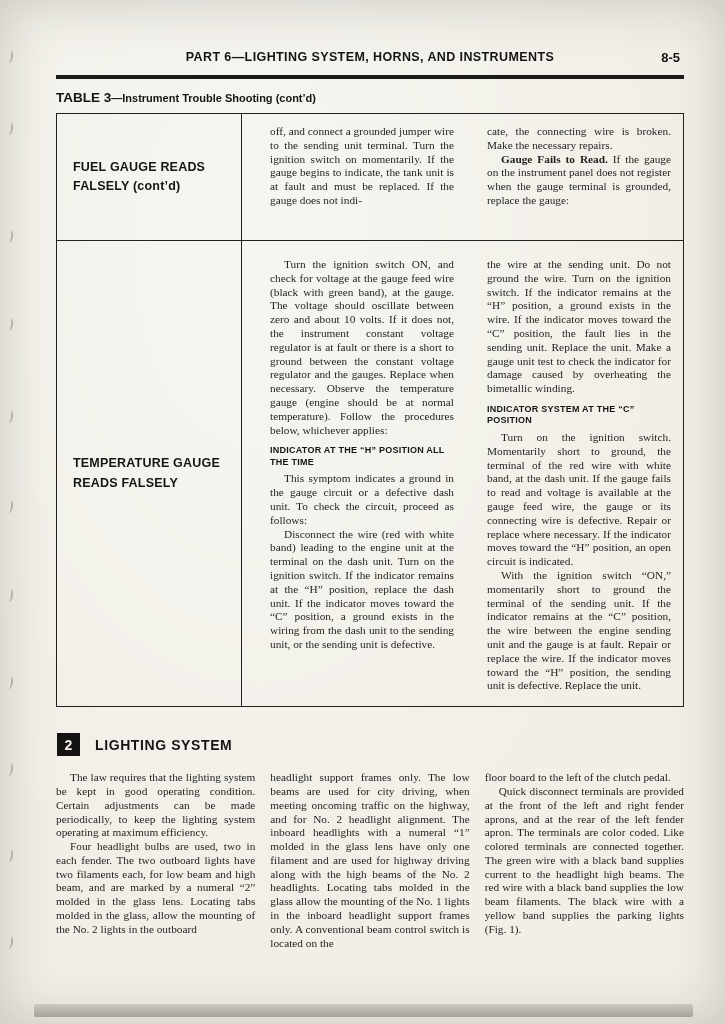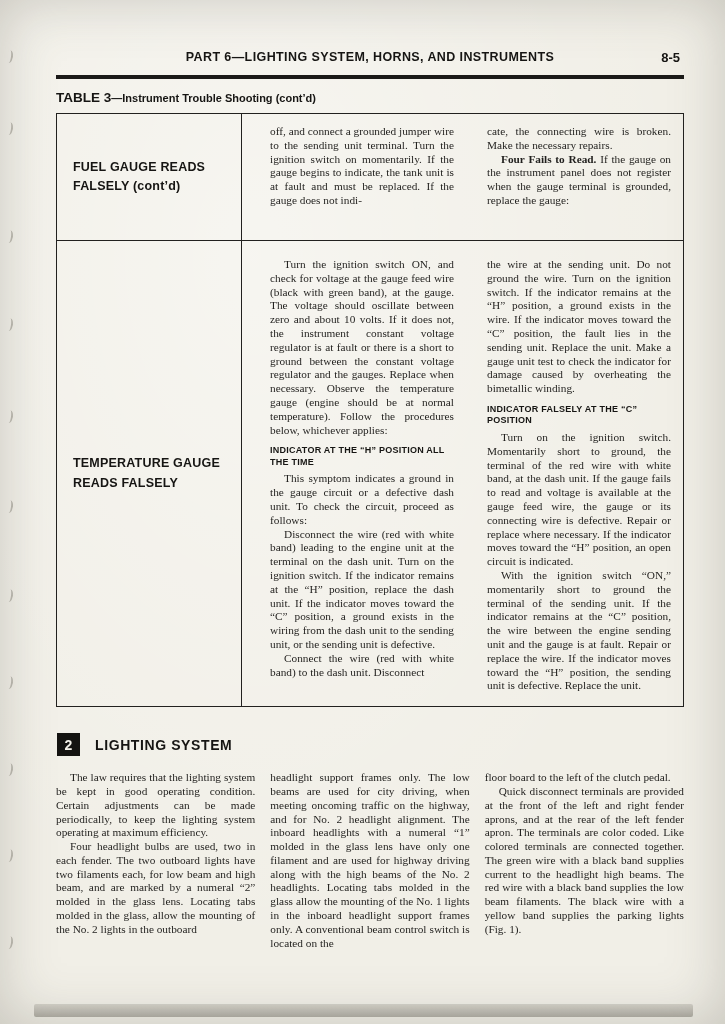--- a/index.html
+++ b/index.html
@@ -143,7 +143,7 @@
             </div>
           <div class="ts-col">
               <p class="p0">cate, the connecting wire is broken. Make the necessary repairs.</p>
-              <p class="pb"><b>Four Fails to Read.</b> If the gauge on the instrument panel does not register when the gauge terminal is grounded, replace the gauge:</p>
+              <p class="pb"><b>Gauge Fails to Read.</b> If the gauge on the instrument panel does not register when the gauge terminal is grounded, replace the gauge:</p>
             </div>
         </div>
       </div>

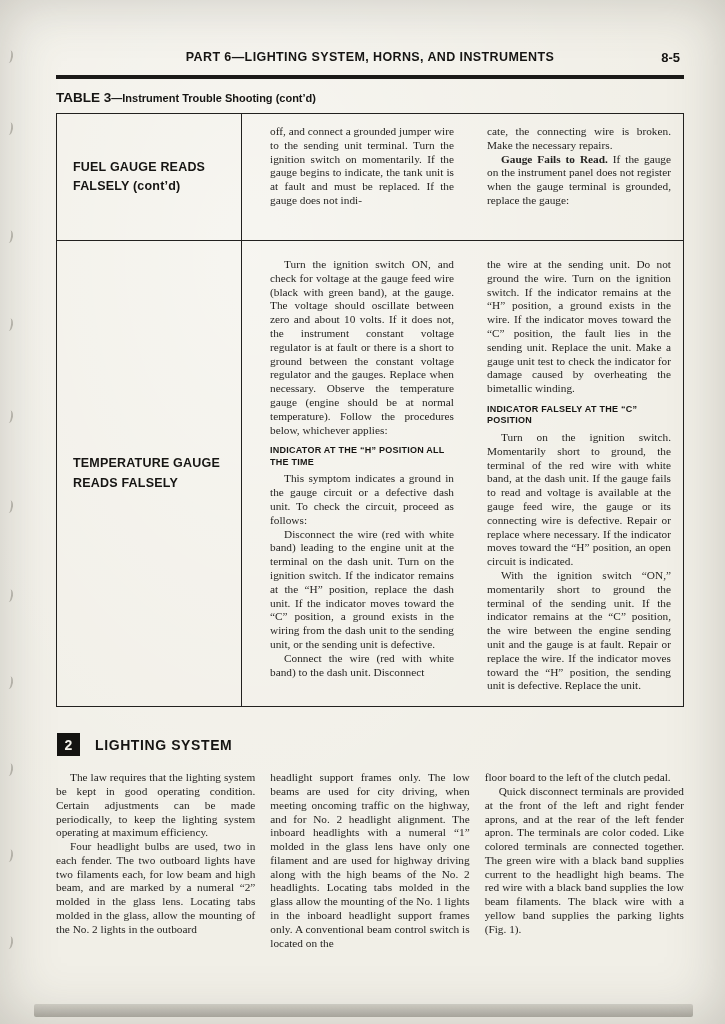--- a/index.html
+++ b/index.html
@@ -162,7 +162,7 @@
             </div>
           <div class="ts-col">
               <p class="p0">the wire at the sending unit. Do not ground the wire. Turn on the ignition switch. If the indicator remains at the “H” position, a ground exists in the wire. If the indicator moves toward the “C” position, the fault lies in the sending unit. Replace the unit. Make a gauge unit test to check the indicator for damage caused by overheating the bimetallic winding.</p>
-              <p class="h">INDICATOR FALSELY AT THE “C” POSITION</p>
+              <p class="h">INDICATOR SYSTEM AT THE “C” POSITION</p>
               <p class="p">Turn on the ignition switch. Momentarily short to ground, the terminal of the red wire with white band, at the dash unit. If the gauge fails to read and voltage is available at the gauge feed wire, the gauge or its connecting wire is defective. Repair or replace where necessary. If the indicator moves toward the “H” position, an open circuit is indicated.</p>
               <p class="p">With the ignition switch “ON,” momentarily short to ground the terminal of the sending unit. If the indicator remains at the “C” position, the wire between the engine sending unit and the gauge is at fault. Repair or replace the wire. If the indicator moves toward the “H” position, the sending unit is defective. Replace the unit.</p>
             </div>

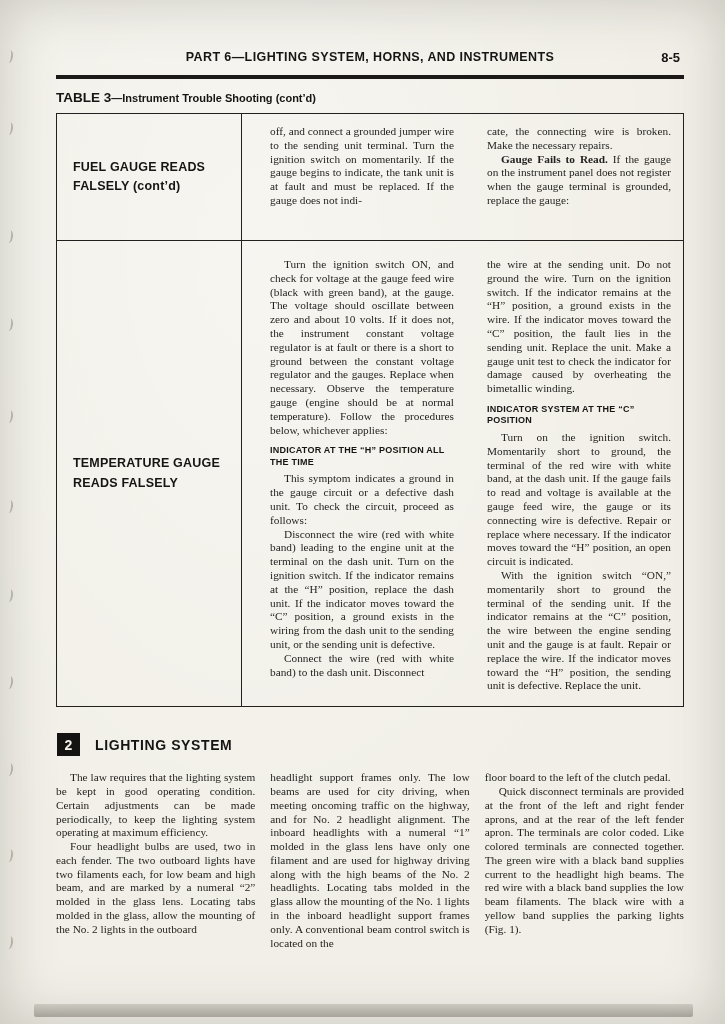--- a/index.html
+++ b/index.html
@@ -158,7 +158,6 @@
               <p class="h">INDICATOR AT THE “H” POSITION ALL THE TIME</p>
               <p class="p">This symptom indicates a ground in the gauge circuit or a defective dash unit. To check the circuit, proceed as follows:</p>
               <p class="p">Disconnect the wire (red with white band) leading to the engine unit at the terminal on the dash unit. Turn on the ignition switch. If the indicator remains at the “H” position, replace the dash unit. If the indicator moves toward the “C” position, a ground exists in the wiring from the dash unit to the sending unit, or the sending unit is defective.</p>
-              <p class="p">Connect the wire (red with white band) to the dash unit. Disconnect</p>
             </div>
           <div class="ts-col">
               <p class="p0">the wire at the sending unit. Do not ground the wire. Turn on the ignition switch. If the indicator remains at the “H” position, a ground exists in the wire. If the indicator moves toward the “C” position, the fault lies in the sending unit. Replace the unit. Make a gauge unit test to check the indicator for damage caused by overheating the bimetallic winding.</p>

